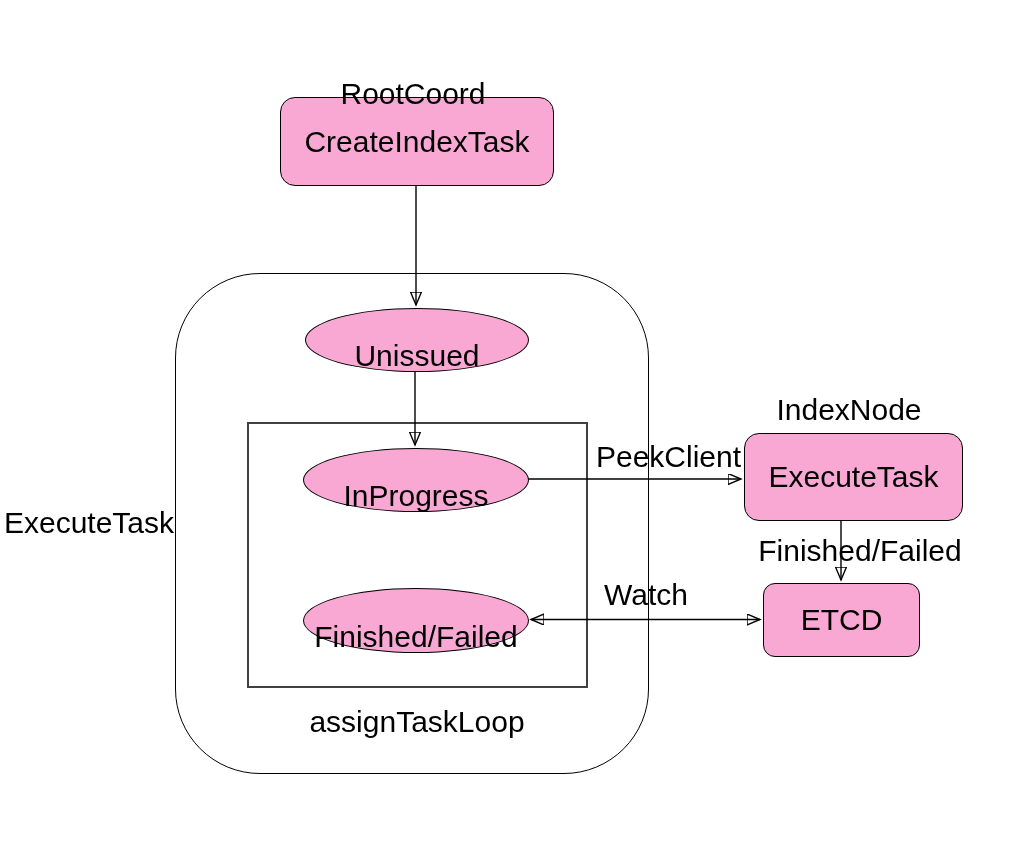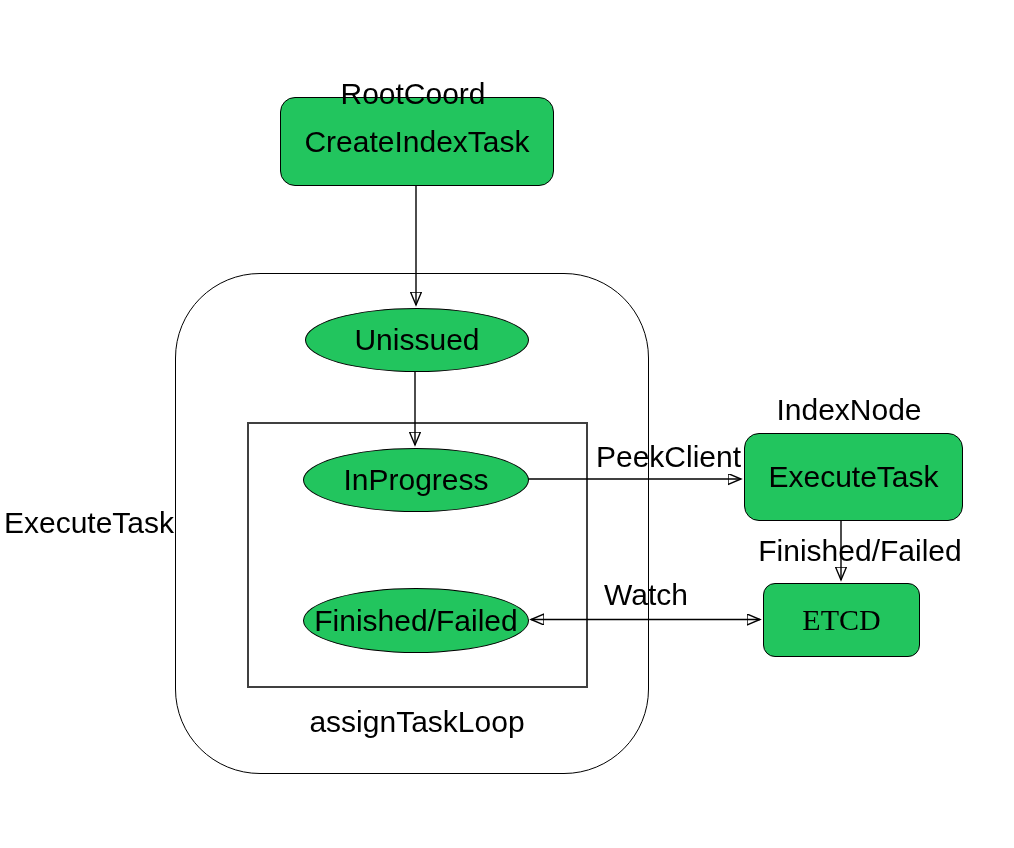--- a/index.html
+++ b/index.html
@@ -42,7 +42,7 @@
     display: flex;
     align-items: center;
     justify-content: center;
-    background: #22c55e;
+    background: #f9a8d4;
     border: 1.5px solid #000000;
     font-size: 30px;
     line-height: 1;

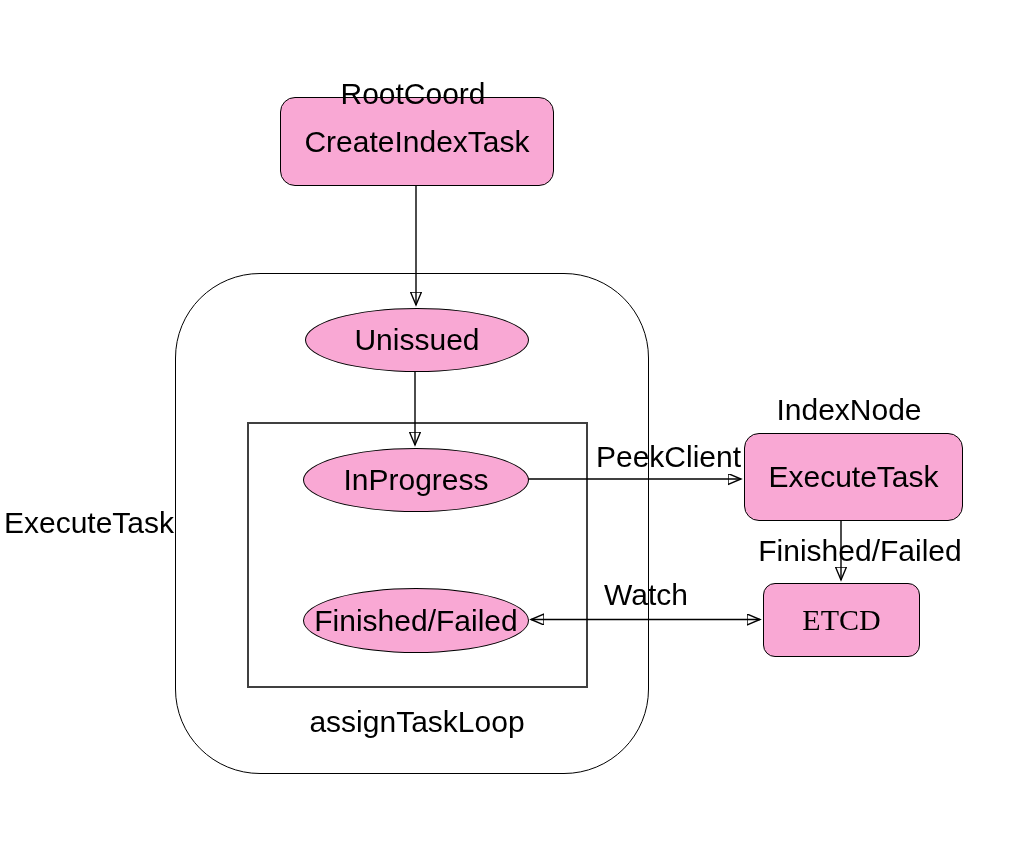--- a/index.html
+++ b/index.html
@@ -50,7 +50,7 @@
     text-align: center;
   }
   .node.box { border-radius: 15px; }
-  .node.ellipse { border-radius: 50%; }
+  .node.ellipse { border-radius: 50%; align-items: flex-end; }
   
   .float-label {
     position: absolute;

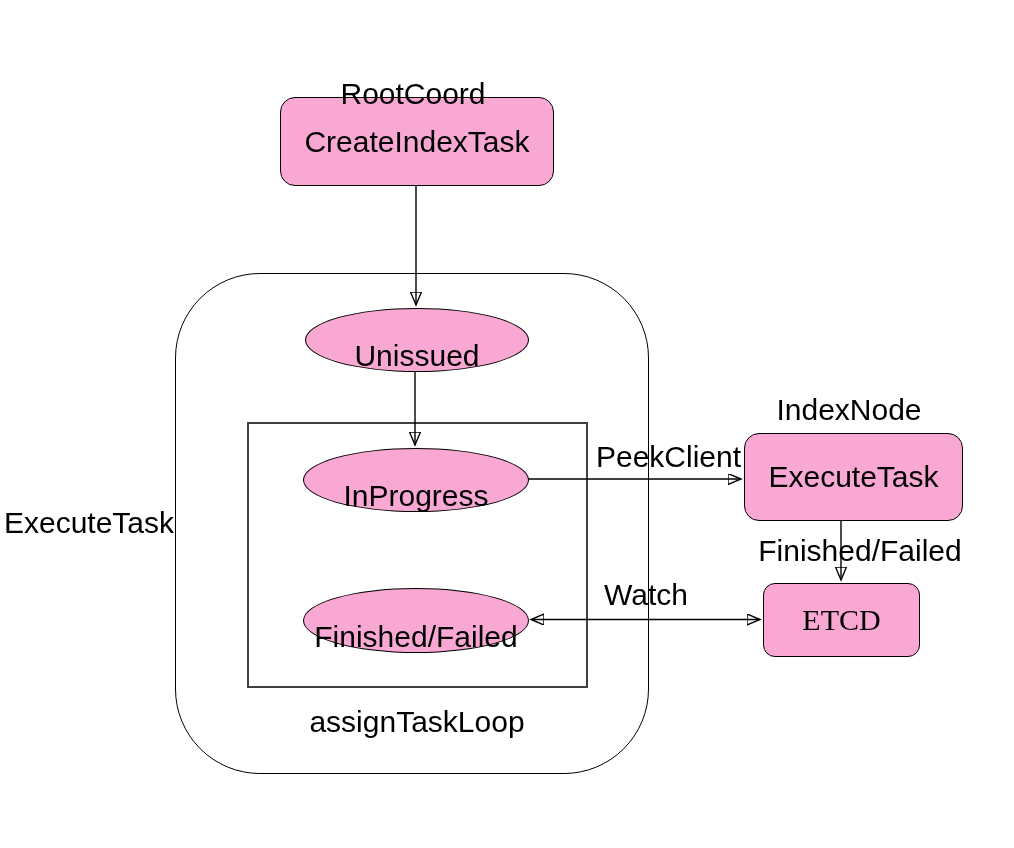--- a/index.html
+++ b/index.html
@@ -101,7 +101,7 @@
     <span>ExecuteTask</span>
   </div>
 
-  <div class="node box" style="left:763px; top:583px; width:155px; height:72px; border-radius:12px;font-family:Liberation Serif, serif;">
+  <div class="node box" style="left:763px; top:583px; width:155px; height:72px; border-radius:12px;">
     <span>ETCD</span>
   </div>
 

